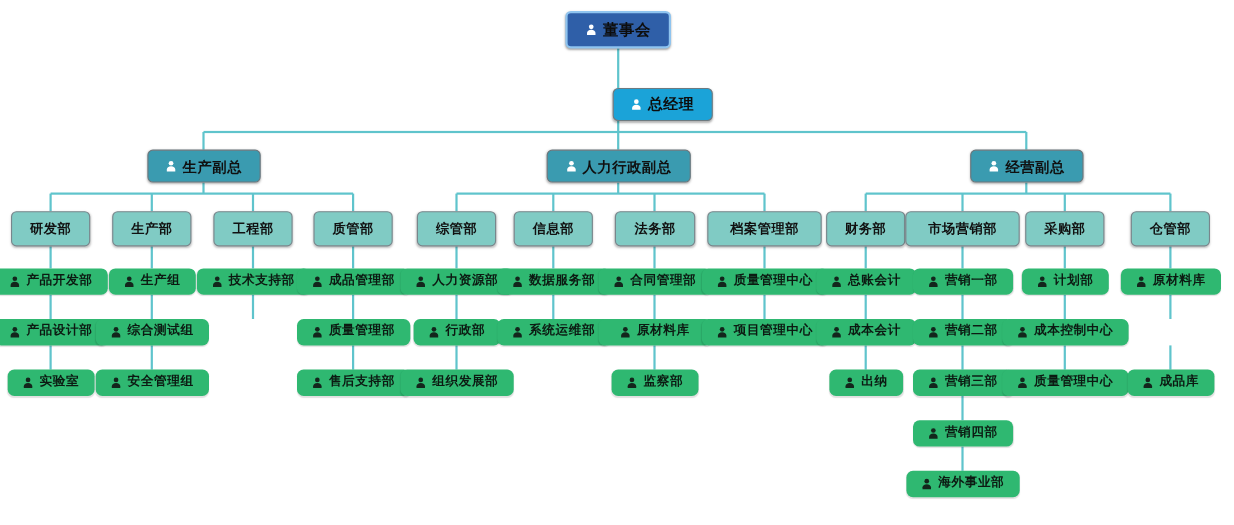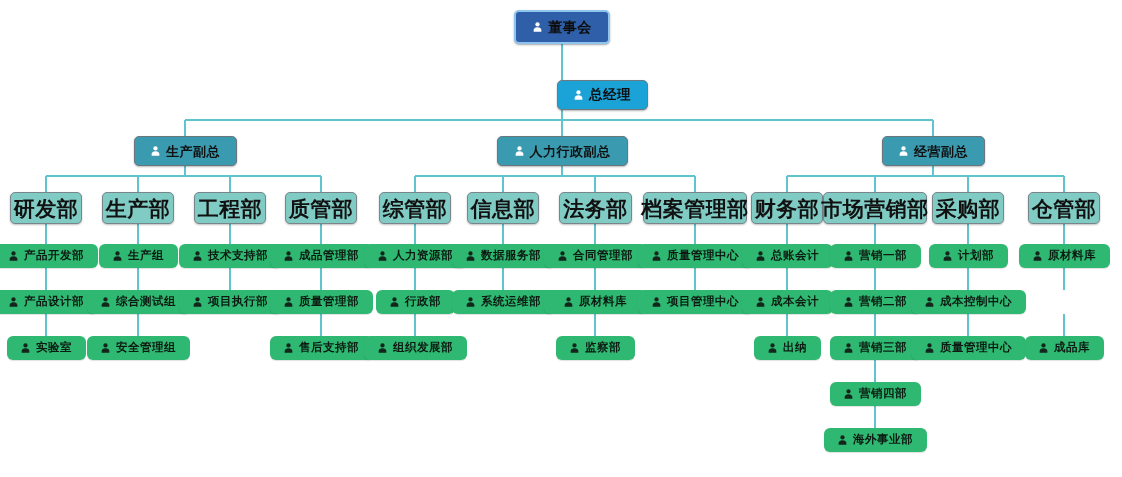--- a/index.html
+++ b/index.html
@@ -82,7 +82,7 @@
     background: #80cbc4;
     border: 1px solid #78868c;
     color: #111111;
-    font-size: 21px;
+    font-size: 12px;
     font-weight: bold;
     box-shadow: 0 1px 2px rgba(0,0,0,.25);
   }

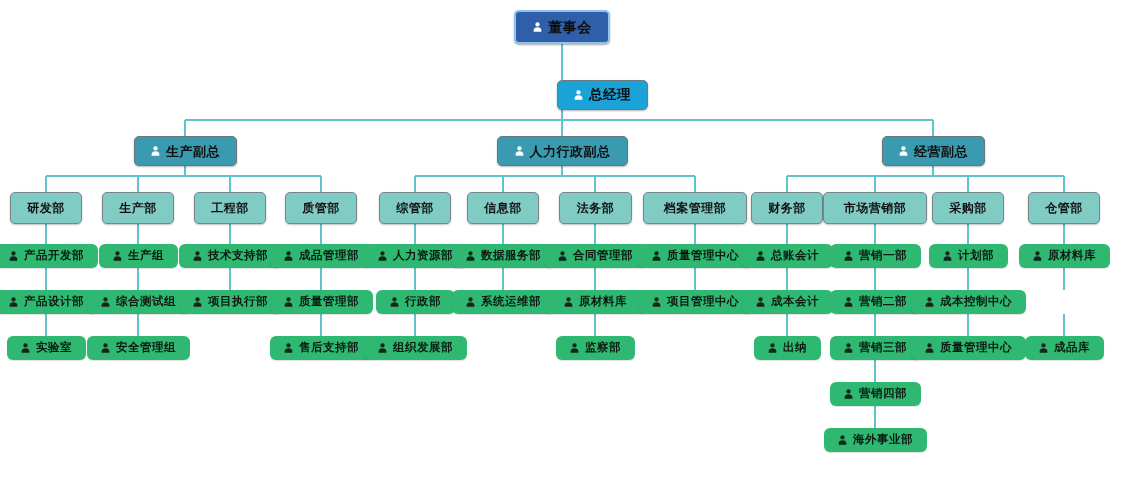--- a/index.html
+++ b/index.html
@@ -279,15 +279,6 @@
       </span>
       <span class="lbl">技术支持部</span>
     </div>
-    <div class="node n-l4" style="left: 178.5px; top: 290px; width: 103px; height: 24px;">
-      <span class="ico">
-        <svg viewBox="0 0 16 16" width="11" height="12">
-          <circle cx="8" cy="4.2" r="3.1"></circle>
-          <path d="M8 8.2c-3.3 0-5.6 1.9-5.6 4.2V15h11.2v-2.6C13.6 10.1 11.3 8.2 8 8.2z"></path>
-        </svg>
-      </span>
-      <span class="lbl">项目执行部</span>
-    </div>
     <div class="node n-l3" style="left: 285px; top: 192px; width: 72px; height: 32px;">
       <span class="lbl">质管部</span>
     </div>

